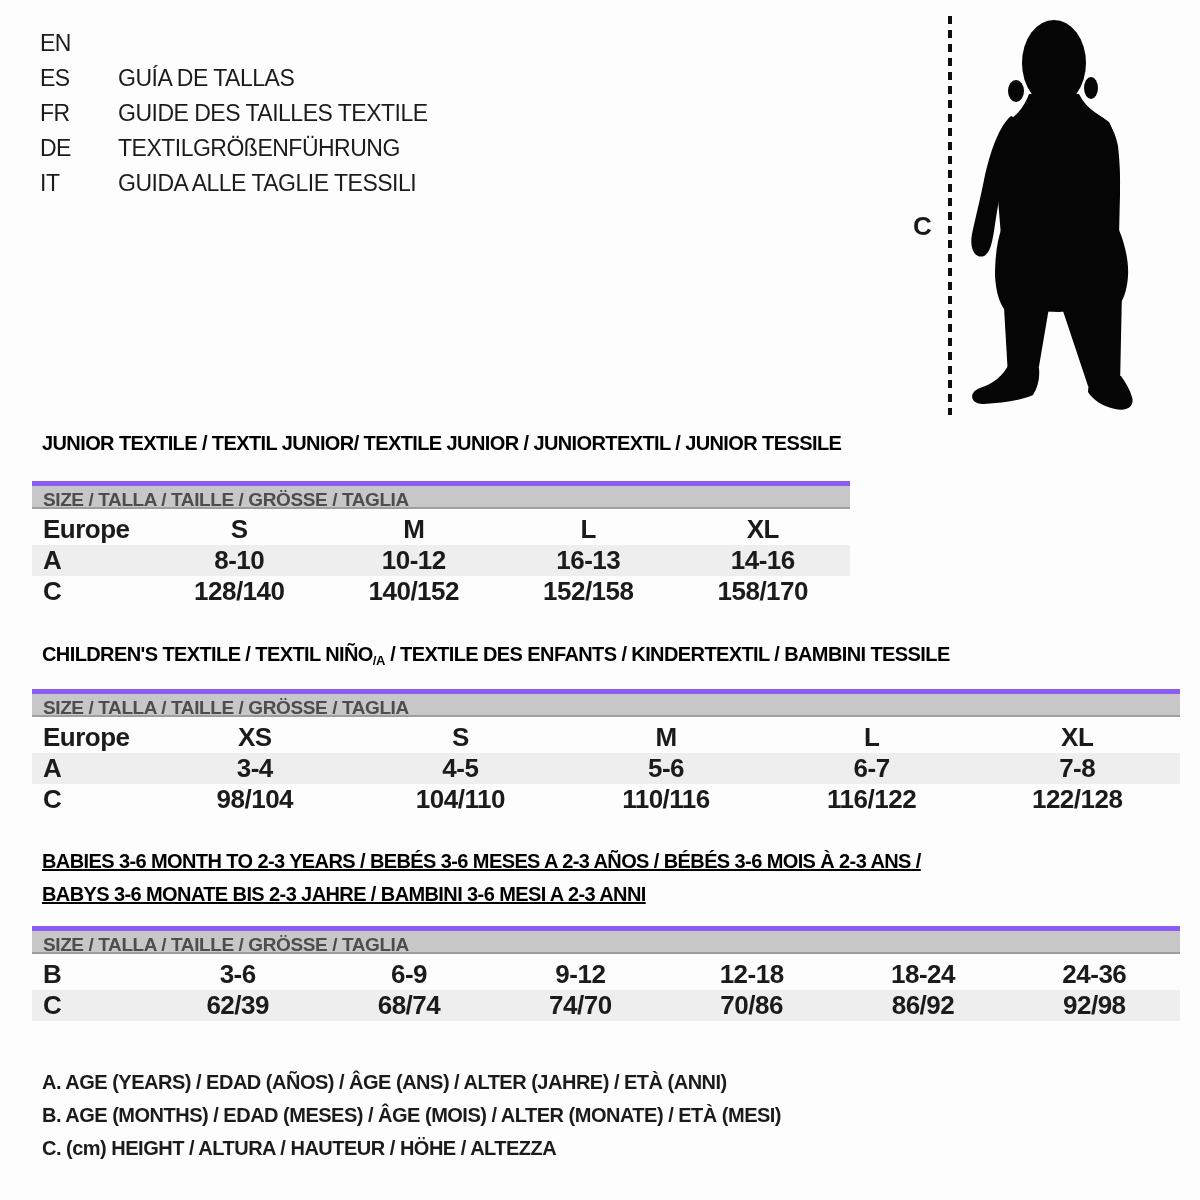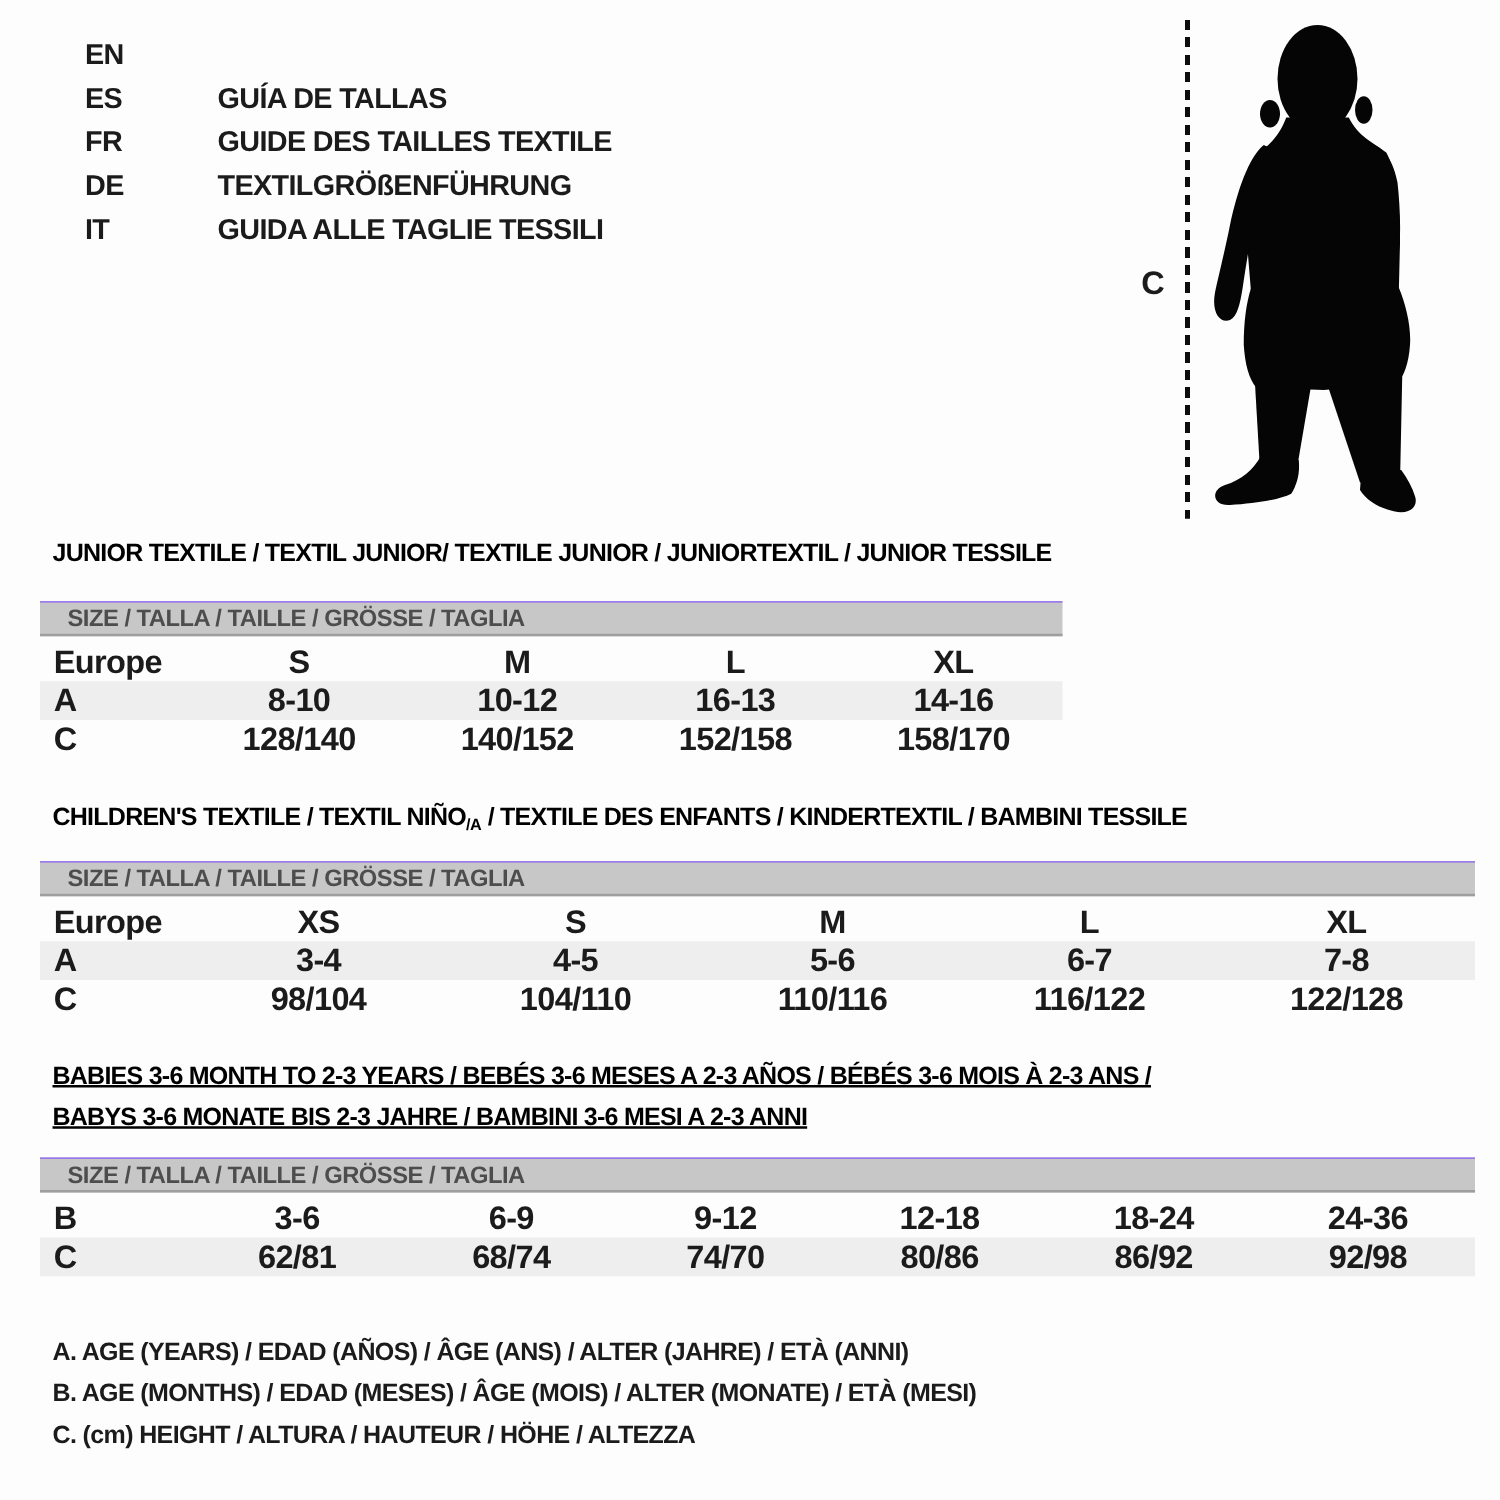--- a/index.html
+++ b/index.html
@@ -17,7 +17,7 @@
   .lang-block{position:absolute;left:40px;top:26px;}
   .lang-row{display:flex;height:35px;align-items:center;}
   .lang-code,.lang-title{
-    font-weight:700;font-size:23px;letter-spacing:-0.5px;white-space:nowrap;margin-left:28px;
+    font-weight:400;font-size:23px;letter-spacing:-0.5px;white-space:nowrap;
   }
   .lang-code{width:78px;}
 

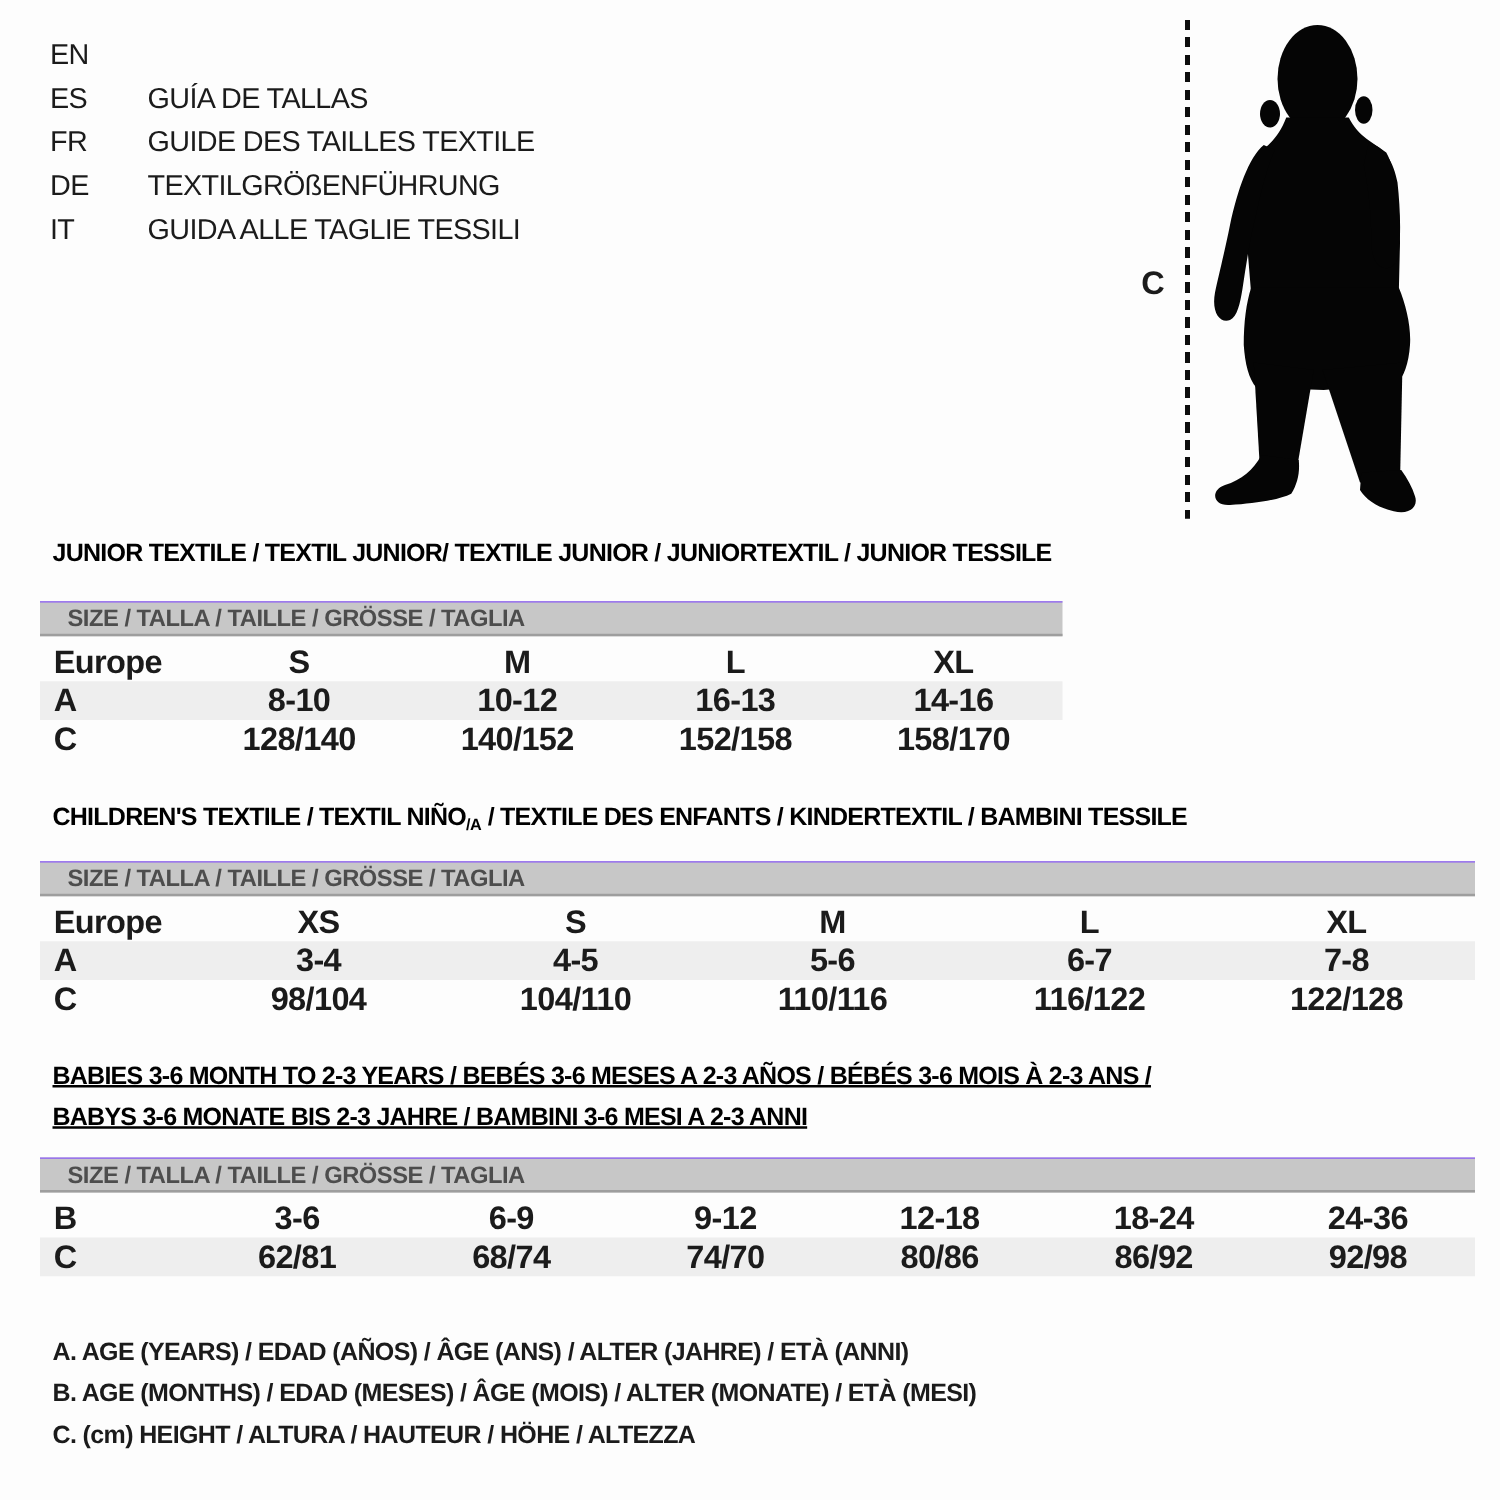--- a/index.html
+++ b/index.html
@@ -46,9 +46,9 @@
   #babies-table{top:926px;width:1148px;}
   .size-header{
     height:28px;line-height:28px;background:#c7c7c7;
-    border-bottom:2px solid #9e9e9e;border-top:1px solid #8b5cf6;
+    border-bottom:2px solid #9e9e9e;border-top:5px solid #8b5cf6;
     color:#4d4d4d;font-weight:700;font-size:19px;letter-spacing:-0.4px;
-    padding-left:22px;box-sizing:border-box;white-space:nowrap;
+    padding-left:11px;box-sizing:border-box;white-space:nowrap;
   }
   .t-rows{margin-top:5px;}
   .t-row{display:flex;height:31px;align-items:center;

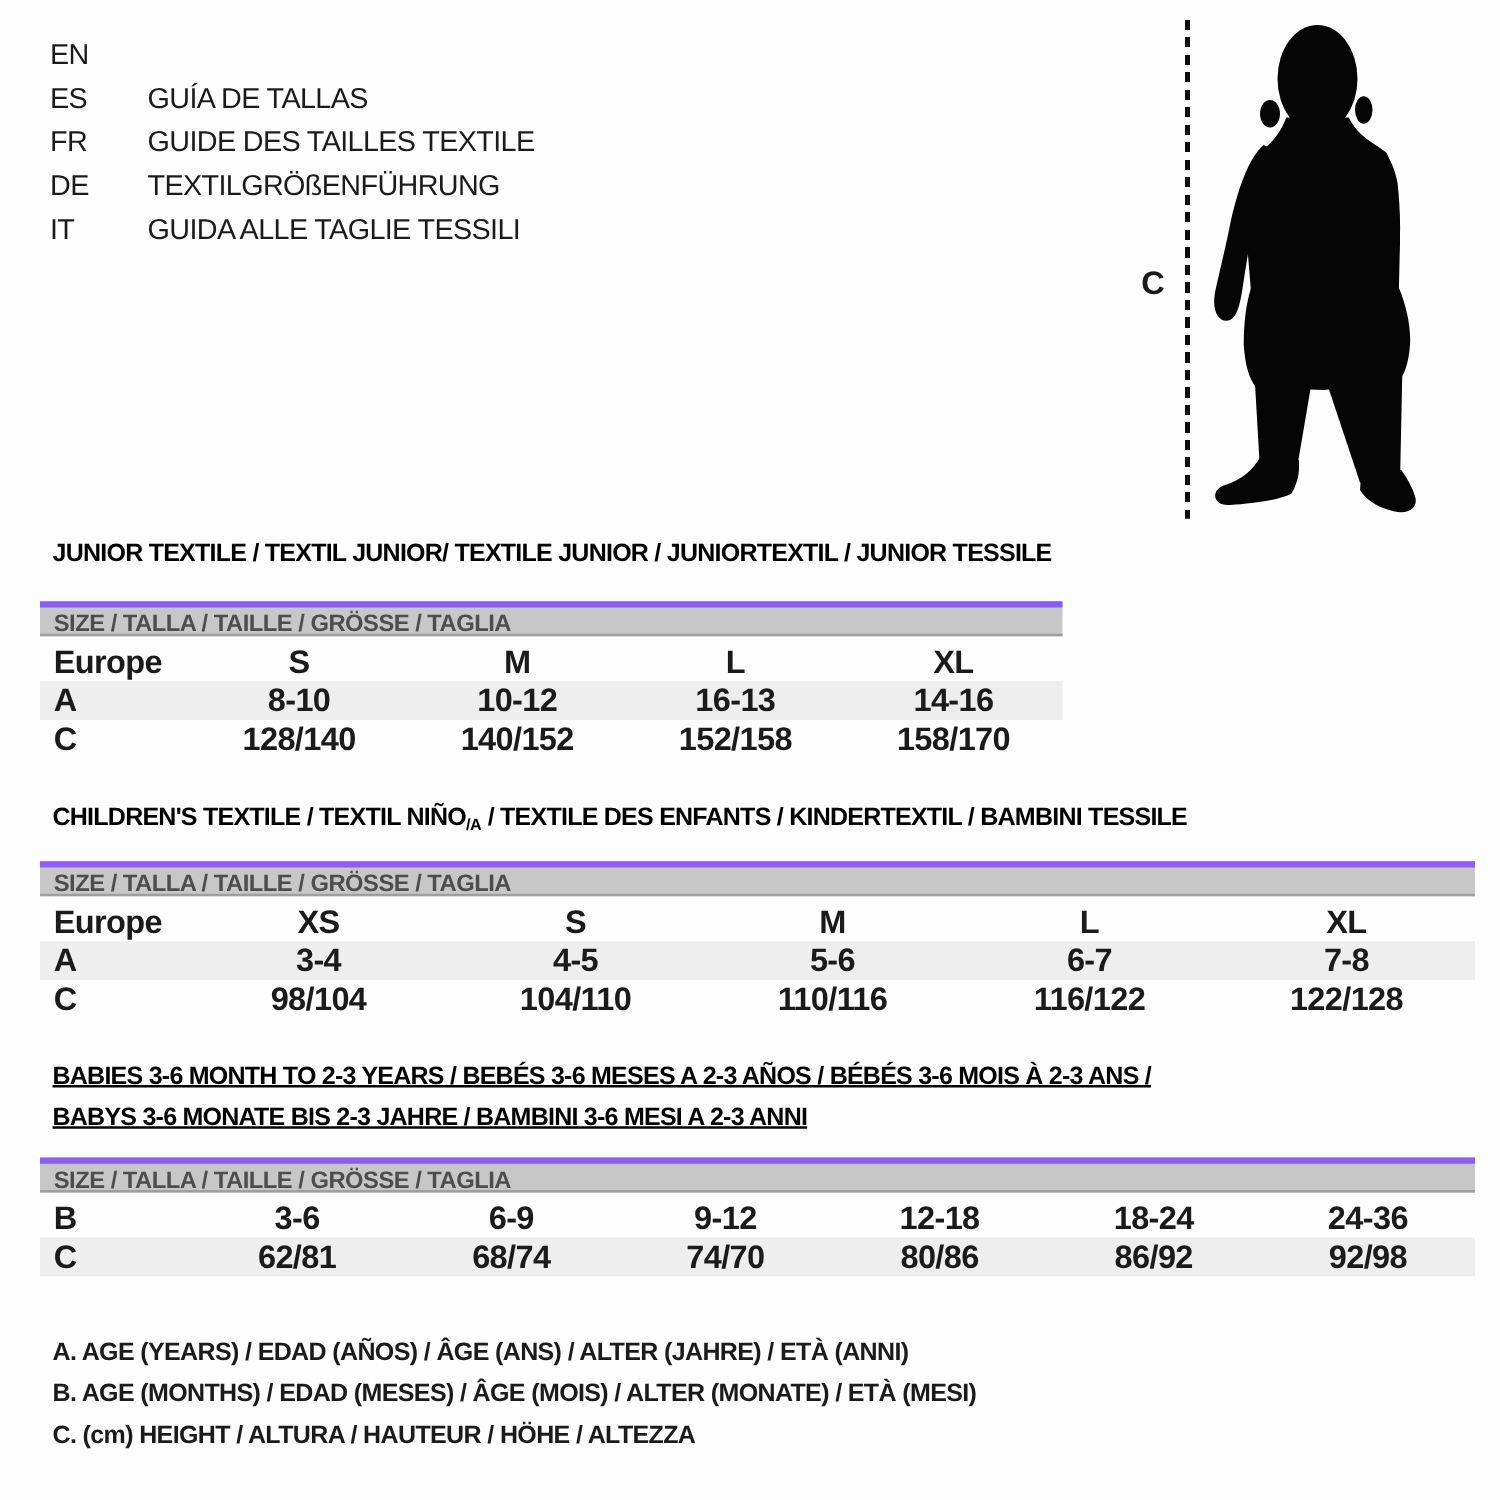--- a/index.html
+++ b/index.html
@@ -189,7 +189,7 @@
       </div>
       <div class="t-row alt">
         <div class="t-label">C</div>
-        <div class="t-cell">62/81</div>
+        <div class="t-cell">62/39</div>
         <div class="t-cell">68/74</div>
         <div class="t-cell">74/70</div>
         <div class="t-cell">80/86</div>

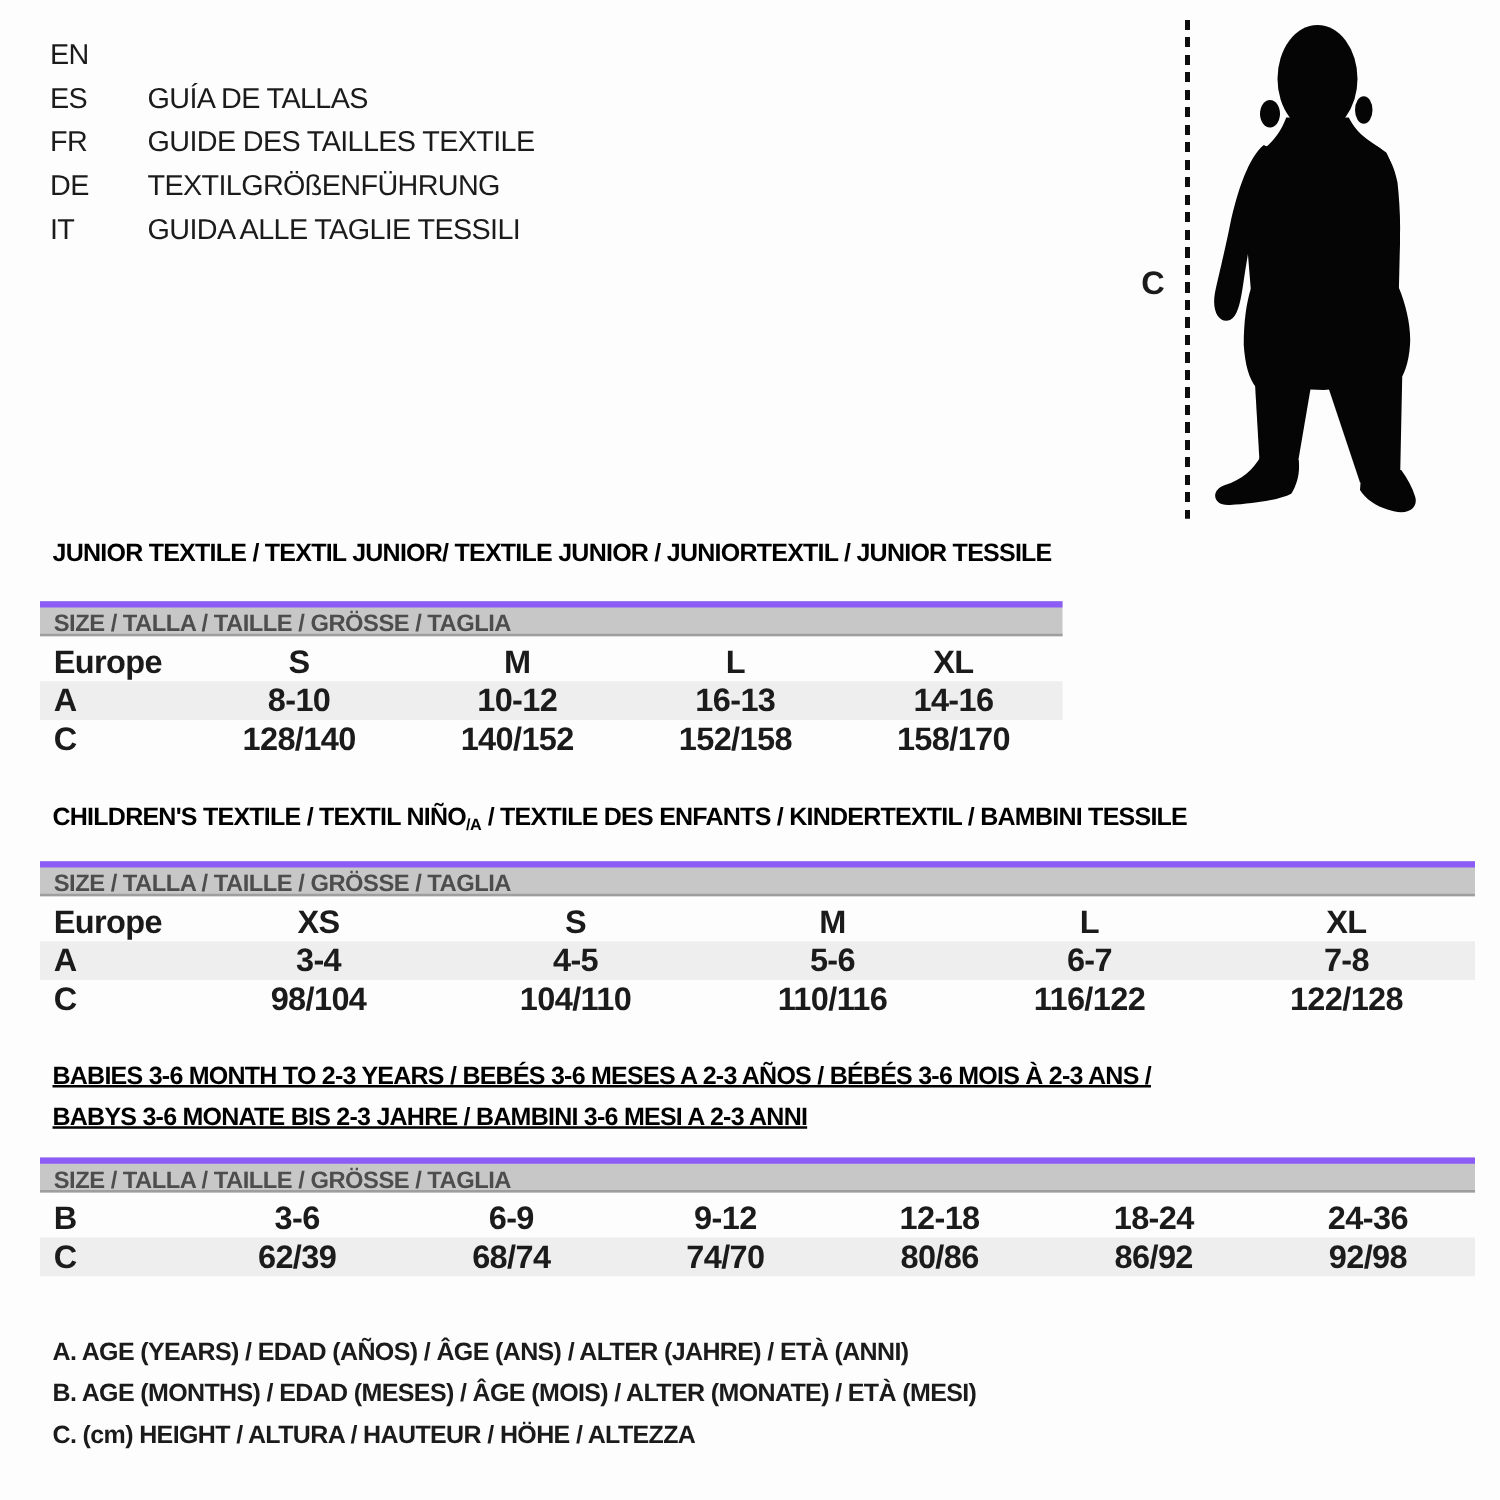--- a/index.html
+++ b/index.html
@@ -192,7 +192,7 @@
         <div class="t-cell">62/39</div>
         <div class="t-cell">68/74</div>
         <div class="t-cell">74/70</div>
-        <div class="t-cell">80/86</div>
+        <div class="t-cell">70/86</div>
         <div class="t-cell">86/92</div>
         <div class="t-cell">92/98</div>
       </div>

